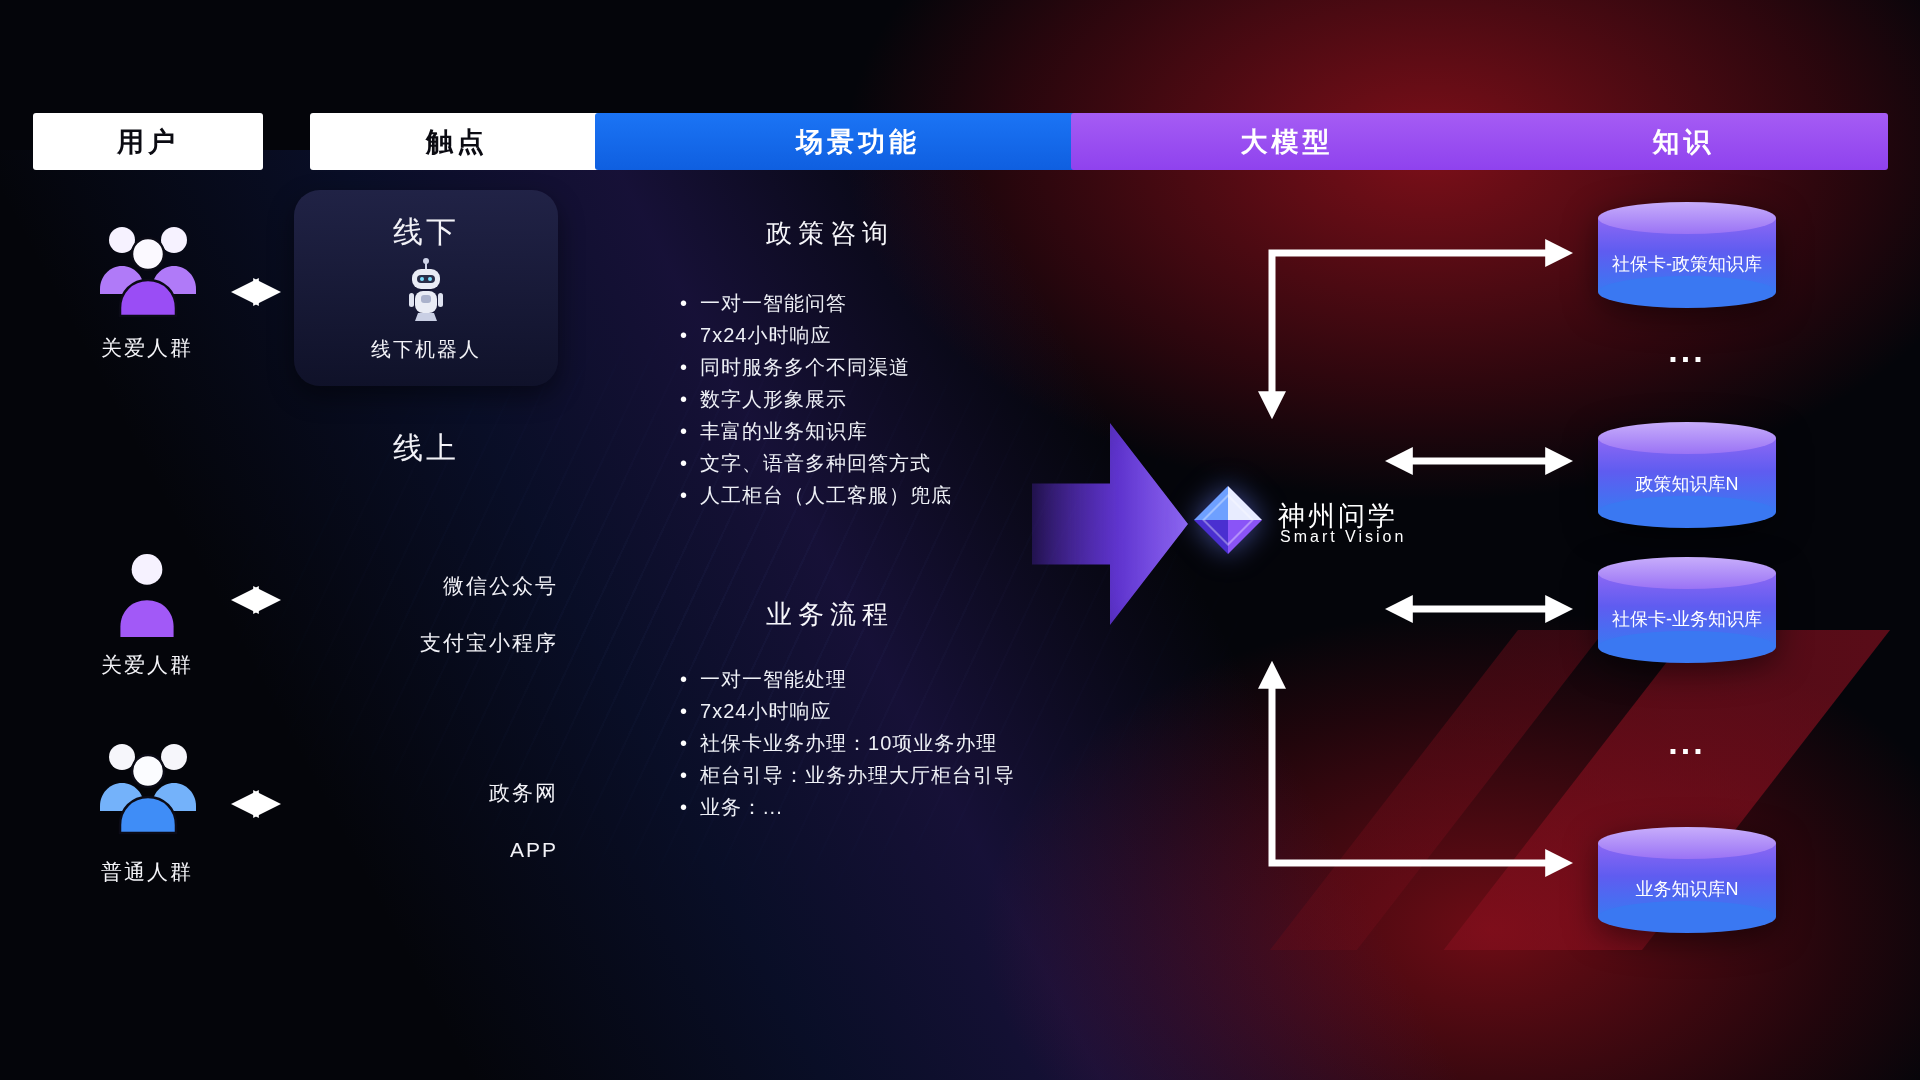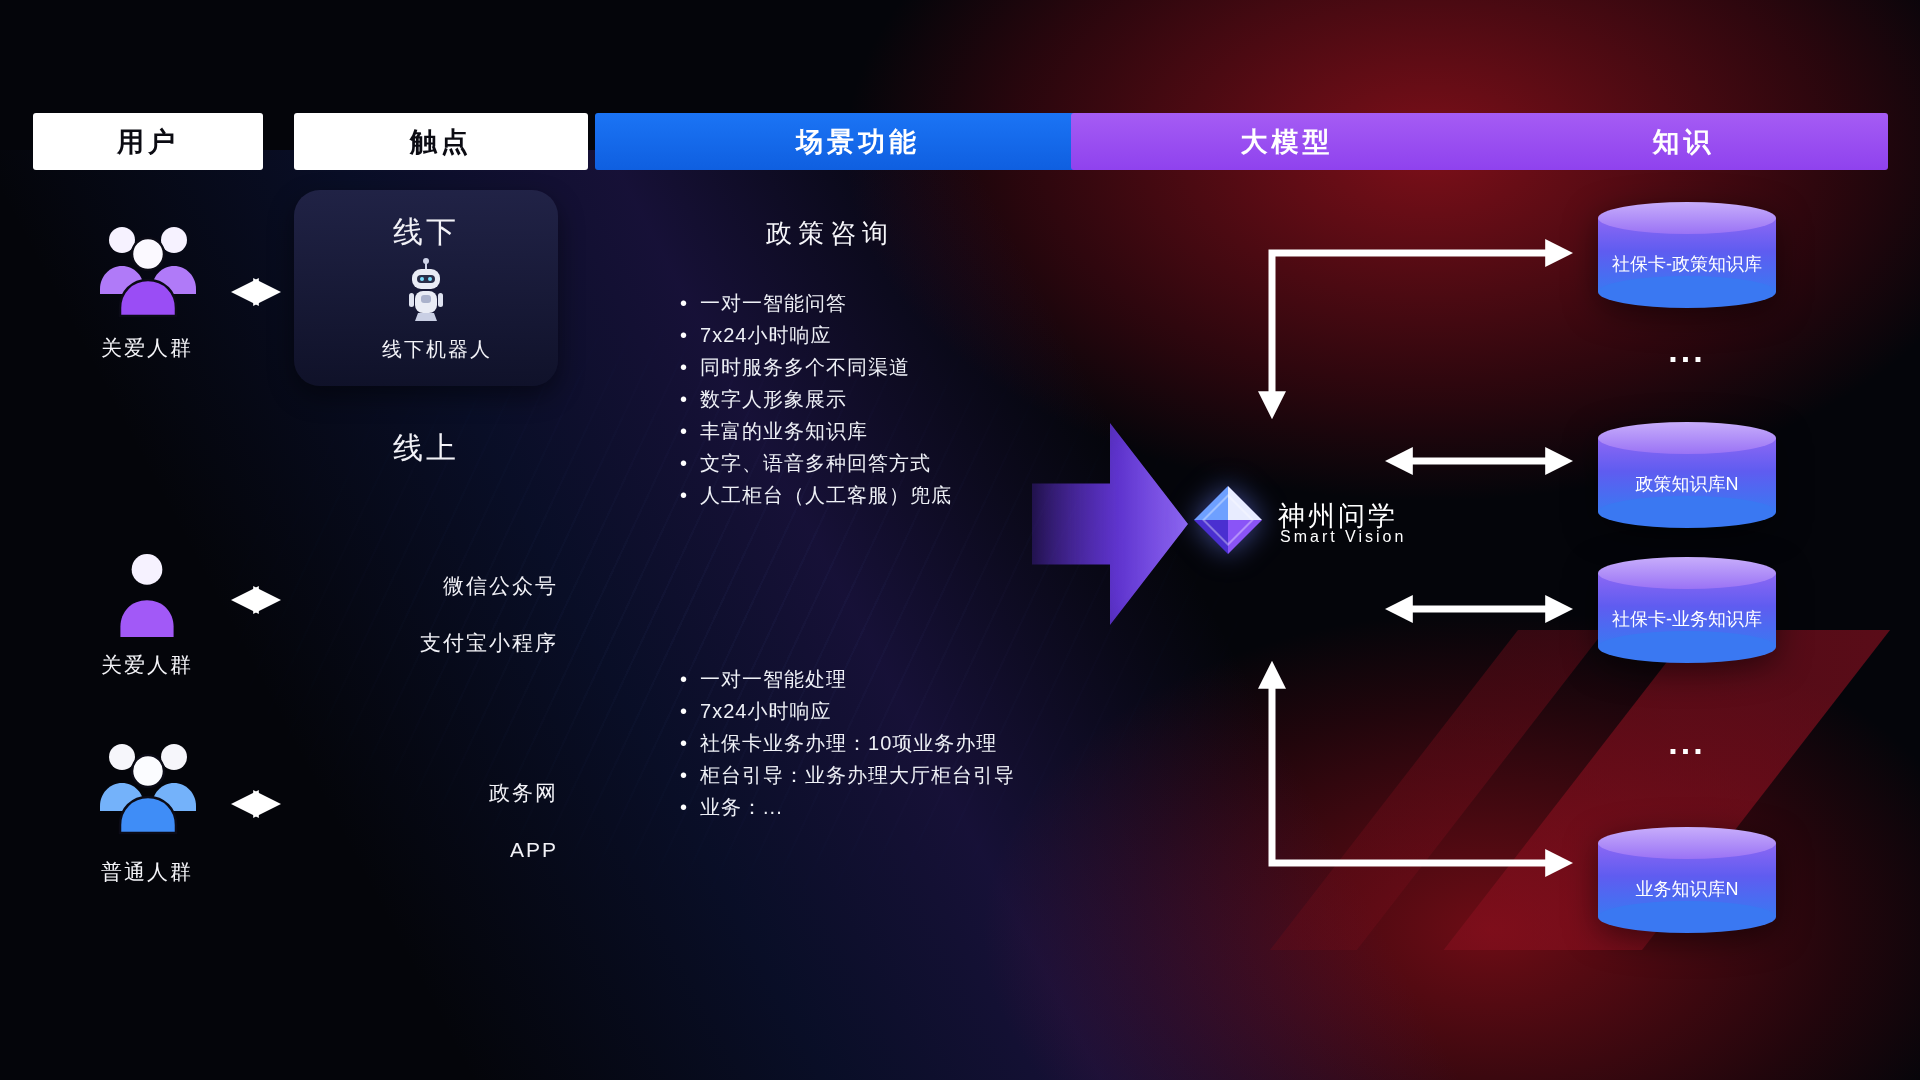--- a/index.html
+++ b/index.html
@@ -100,7 +100,7 @@
   </div>
 
   <div class="pill pill-white" style="left:33px; width:230px;">用户</div>
-  <div class="pill pill-white" style="left:294px; width:294px;">触点</div>
+  <div class="pill pill-white" style="left:310px; width:294px;">触点</div>
   <div class="pill pill-blue" style="left:595px; width:526px;">场景功能</div>
   <div class="pill pill-purple" style="left:1071px; width:432px;">大模型</div>
   <div class="pill pill-purple" style="left:1479px; width:409px;">知识</div>

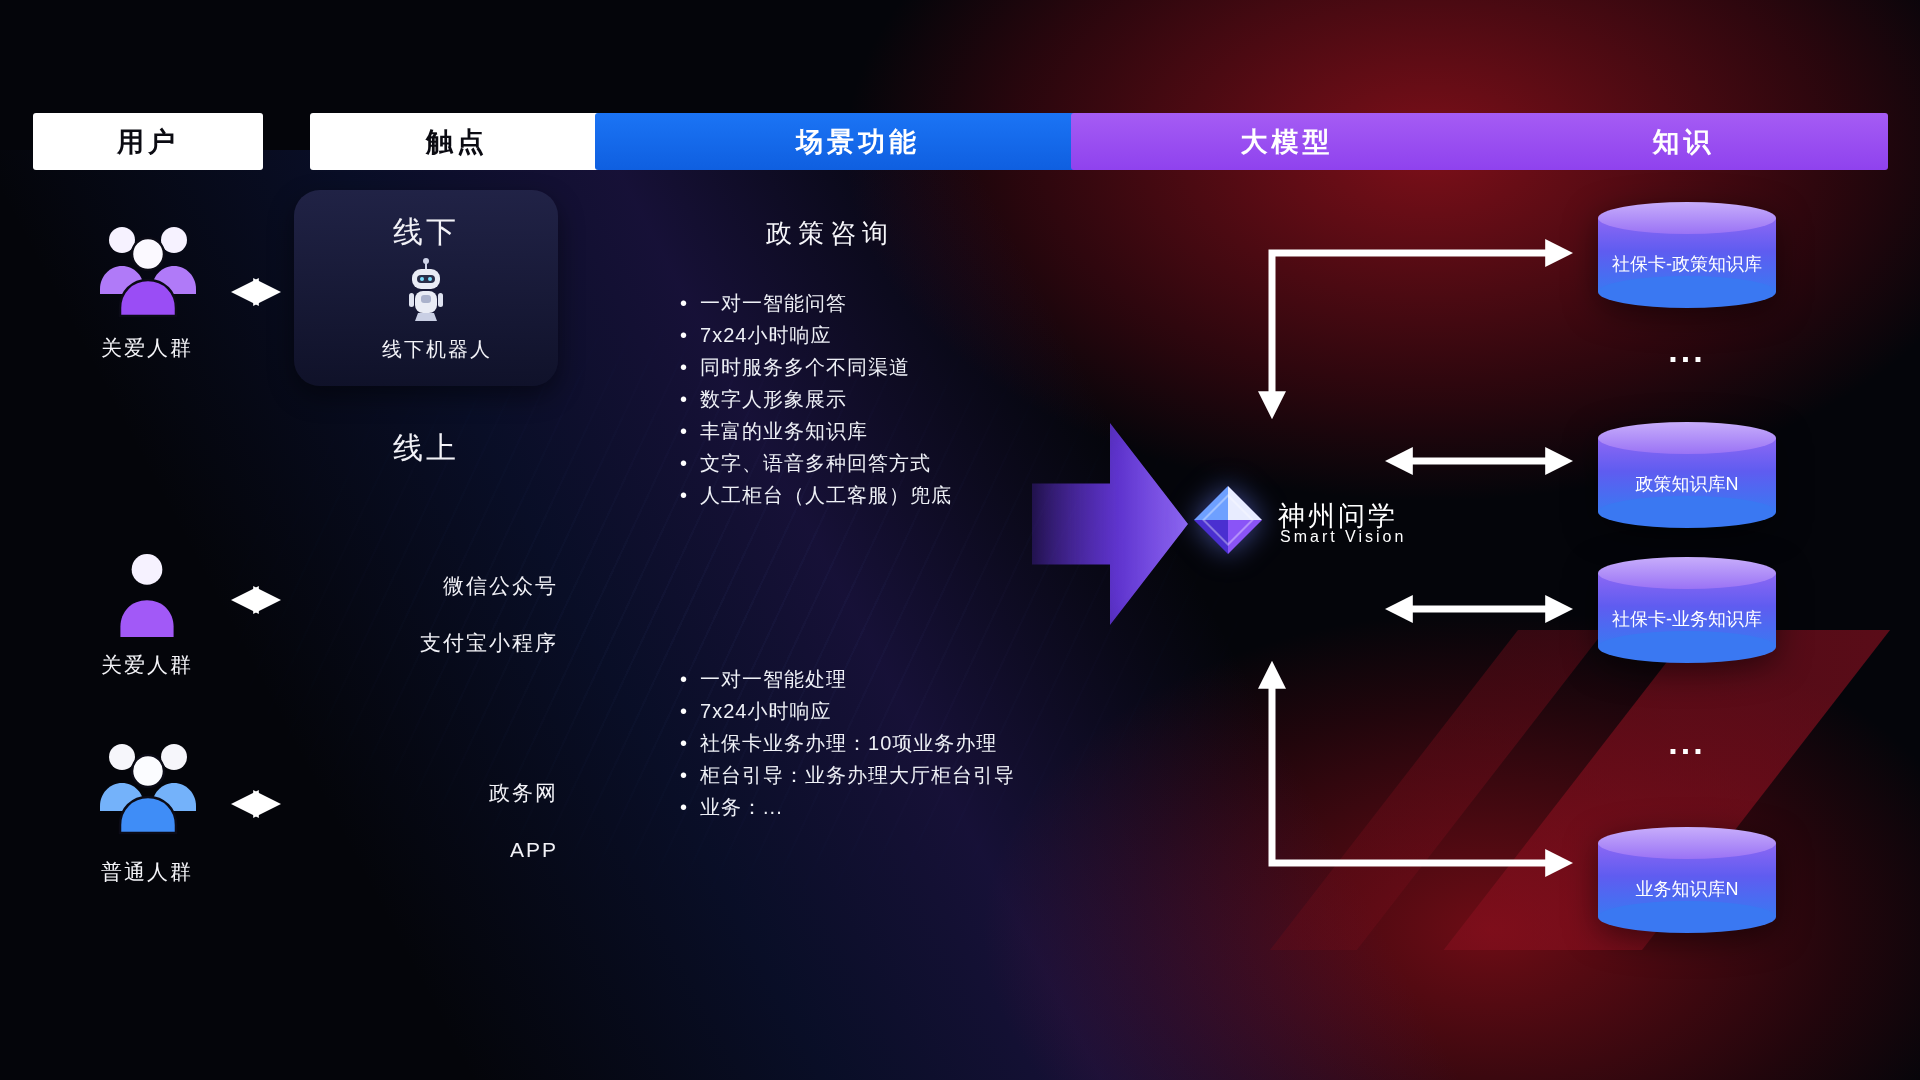--- a/index.html
+++ b/index.html
@@ -146,7 +146,7 @@
       <rect x="34" y="36" width="5" height="14" rx="2.5" fill="#dfe3f0"></rect>
       <path d="M14 56 h16 l3 8 h-22 z" fill="#c9cfe4"></path>
     </svg>
-    <div class="card-inner" style="top:146px; font-size:20px; letter-spacing:2px;padding-left:11px;">线下机器人</div>
+    <div class="card-inner" style="top:146px; font-size:20px; letter-spacing:2px;">线下机器人</div>
   </div>
 
   <div class="tp-text tp-title" style="top:428px;">线上</div>

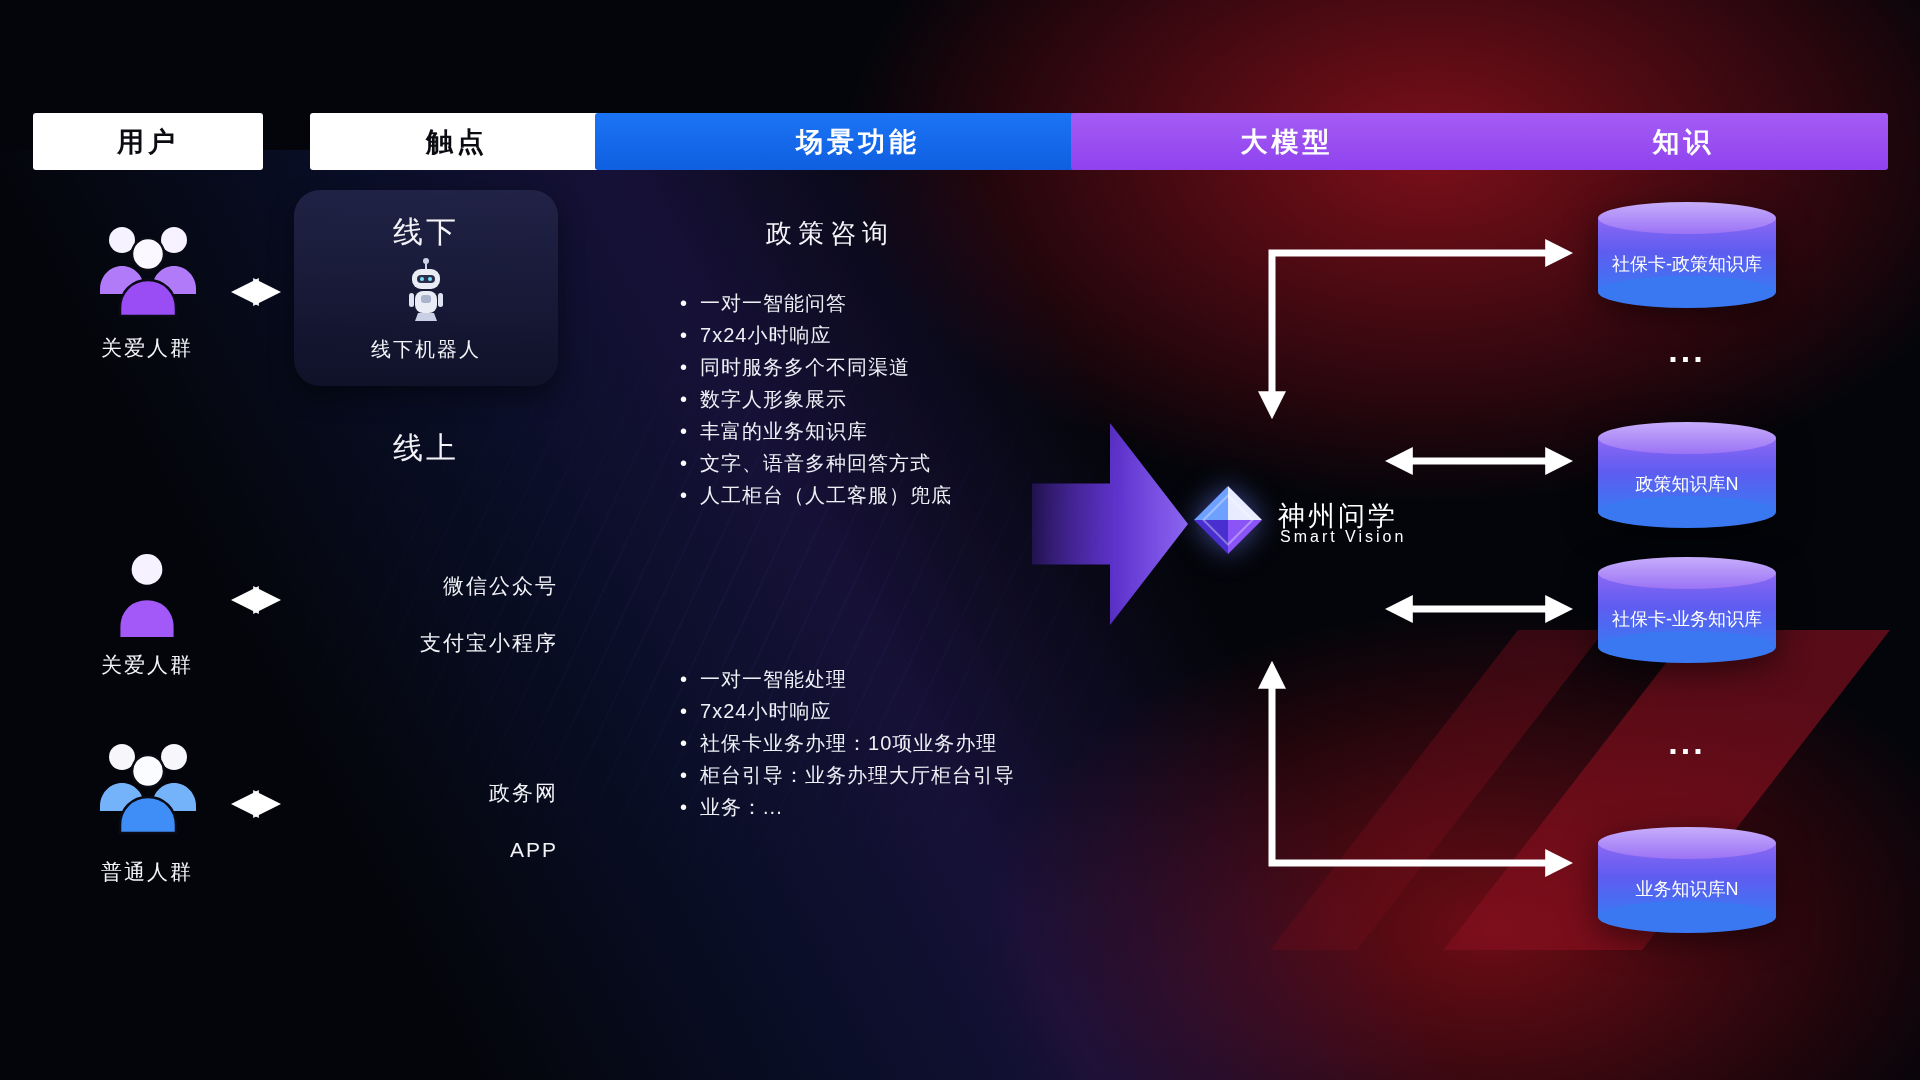--- a/index.html
+++ b/index.html
@@ -166,6 +166,7 @@
     <li>人工柜台（人工客服）兜底</li>
   </ul>
 
+  <div class="scene-title" style="top:597px;">业务流程</div>
   <ul class="bullets" style="top:668px;">
     <li>一对一智能处理</li>
     <li>7x24小时响应</li>

